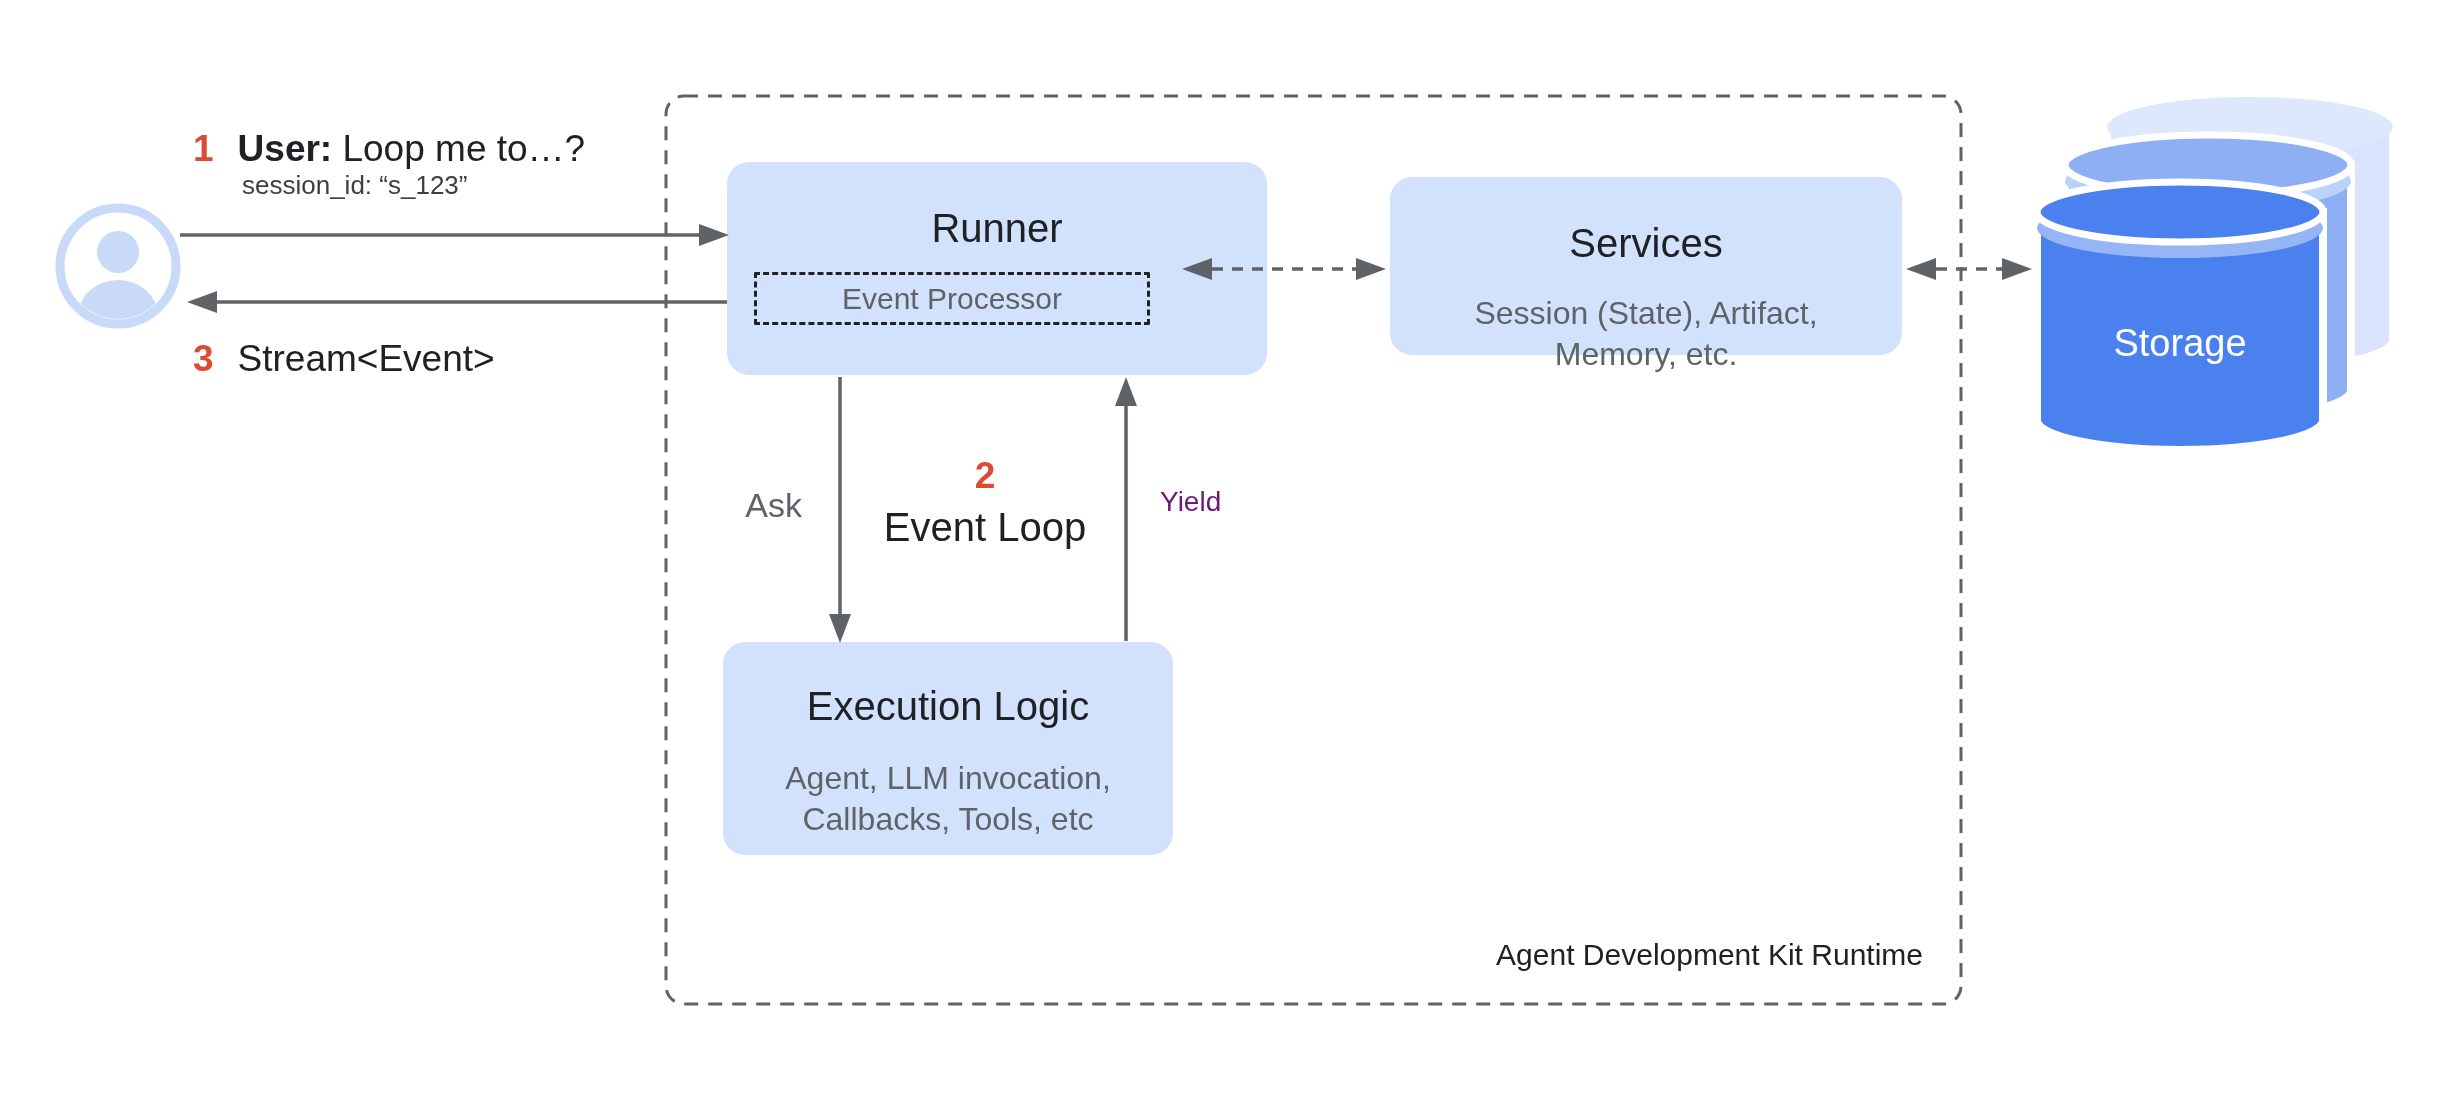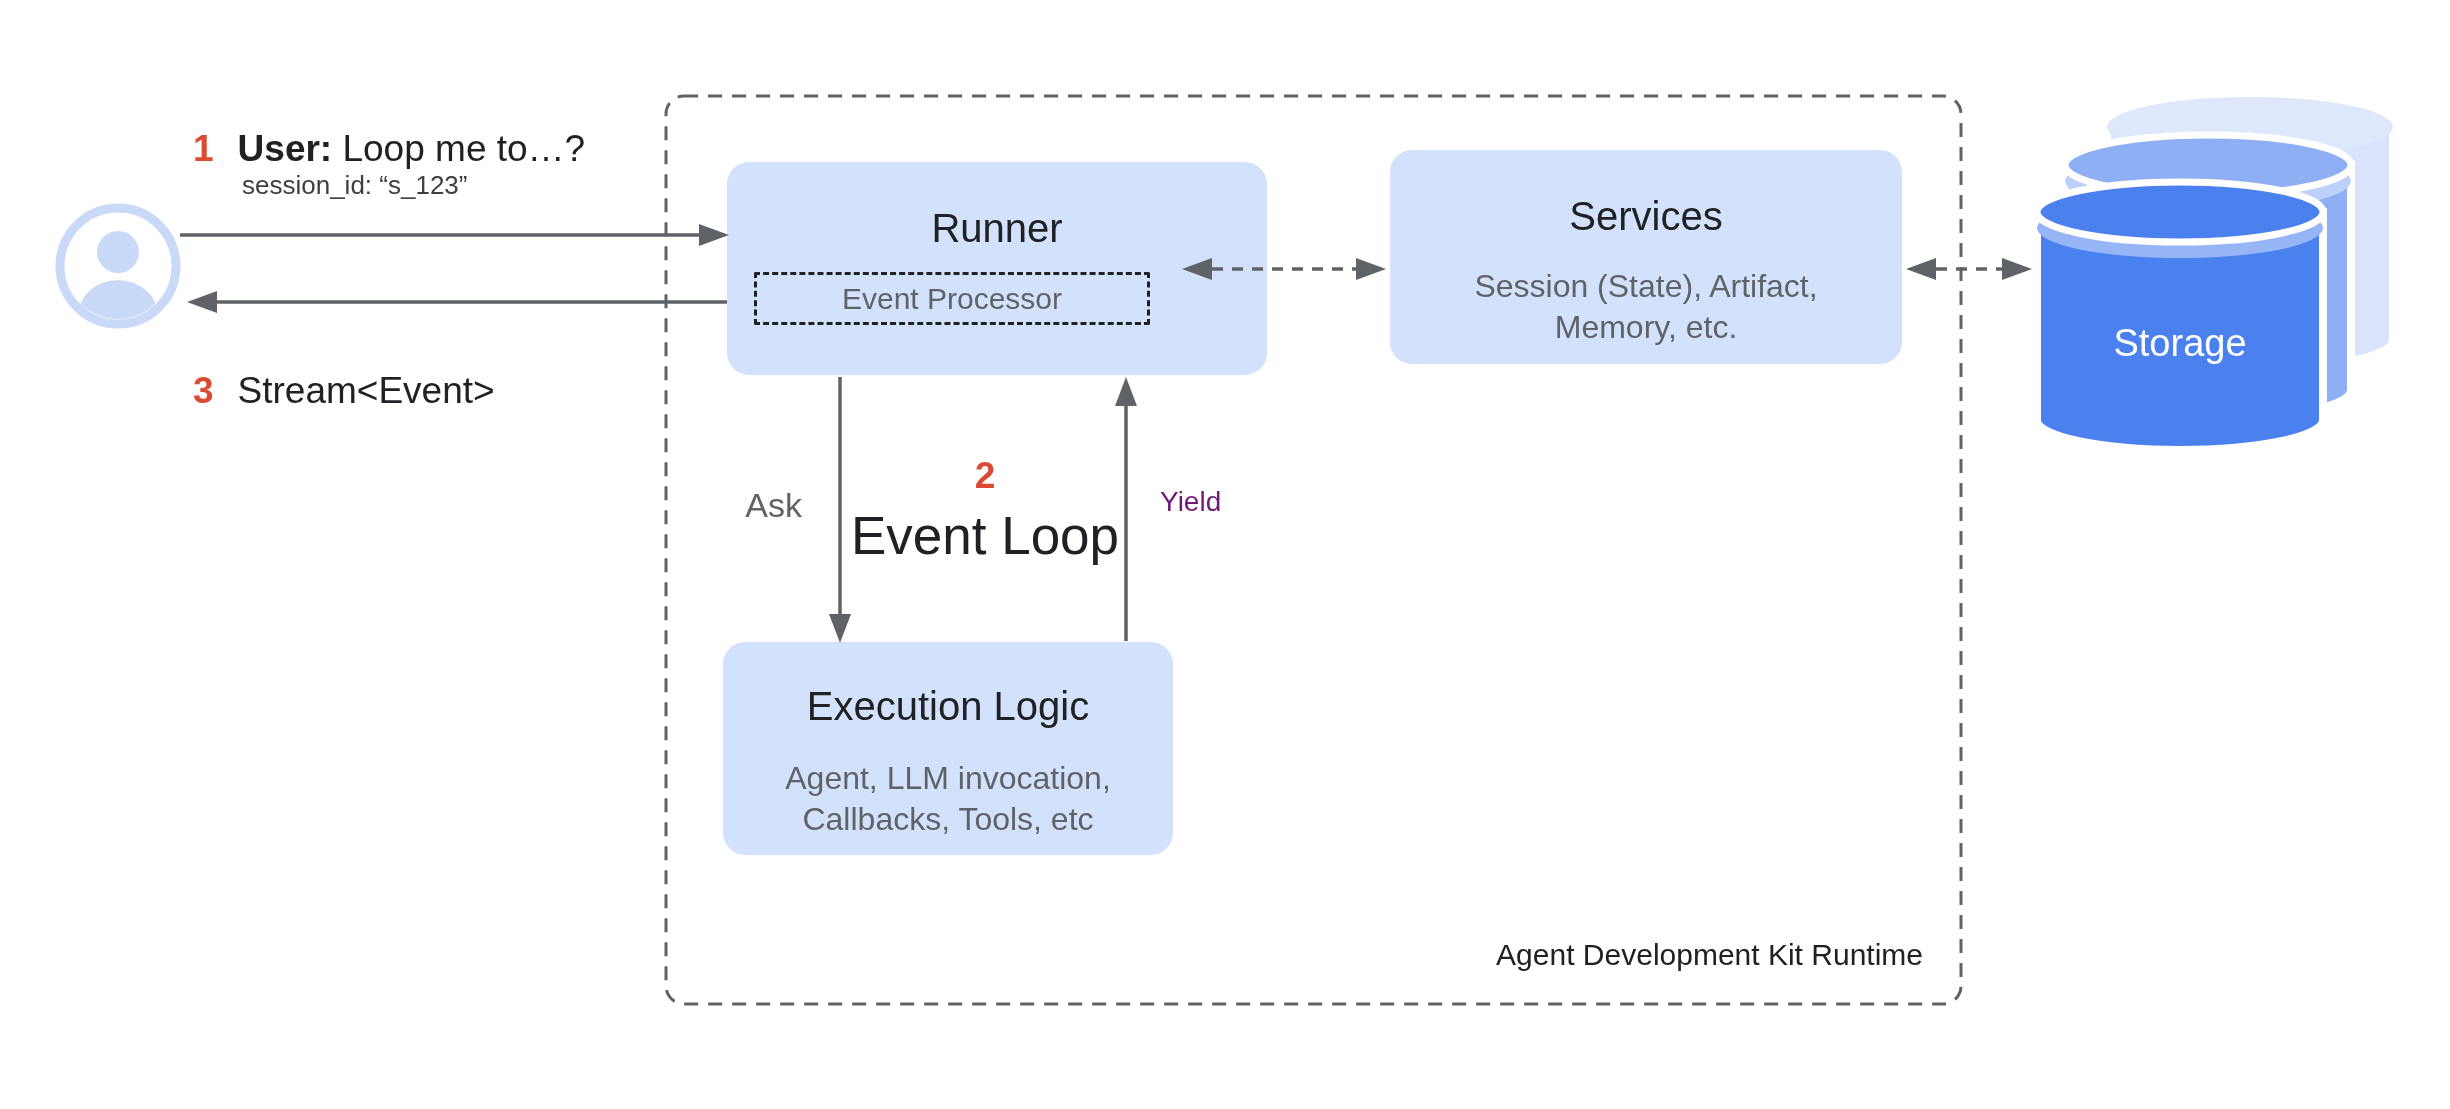--- a/index.html
+++ b/index.html
@@ -75,7 +75,7 @@
     white-space: nowrap;
   }
   #runner-box { left: 727px; top: 162px; width: 540px; height: 213px; }
-  #services-box { left: 1390px; top: 150px; width: 512px; height: 214px; }
+  #services-box { left: 1390px; top: 177px; width: 512px; height: 178px; }
   #execution-box { left: 723px; top: 642px; width: 450px; height: 213px; }
   #execution-box .box-title { top: 42px; }
 

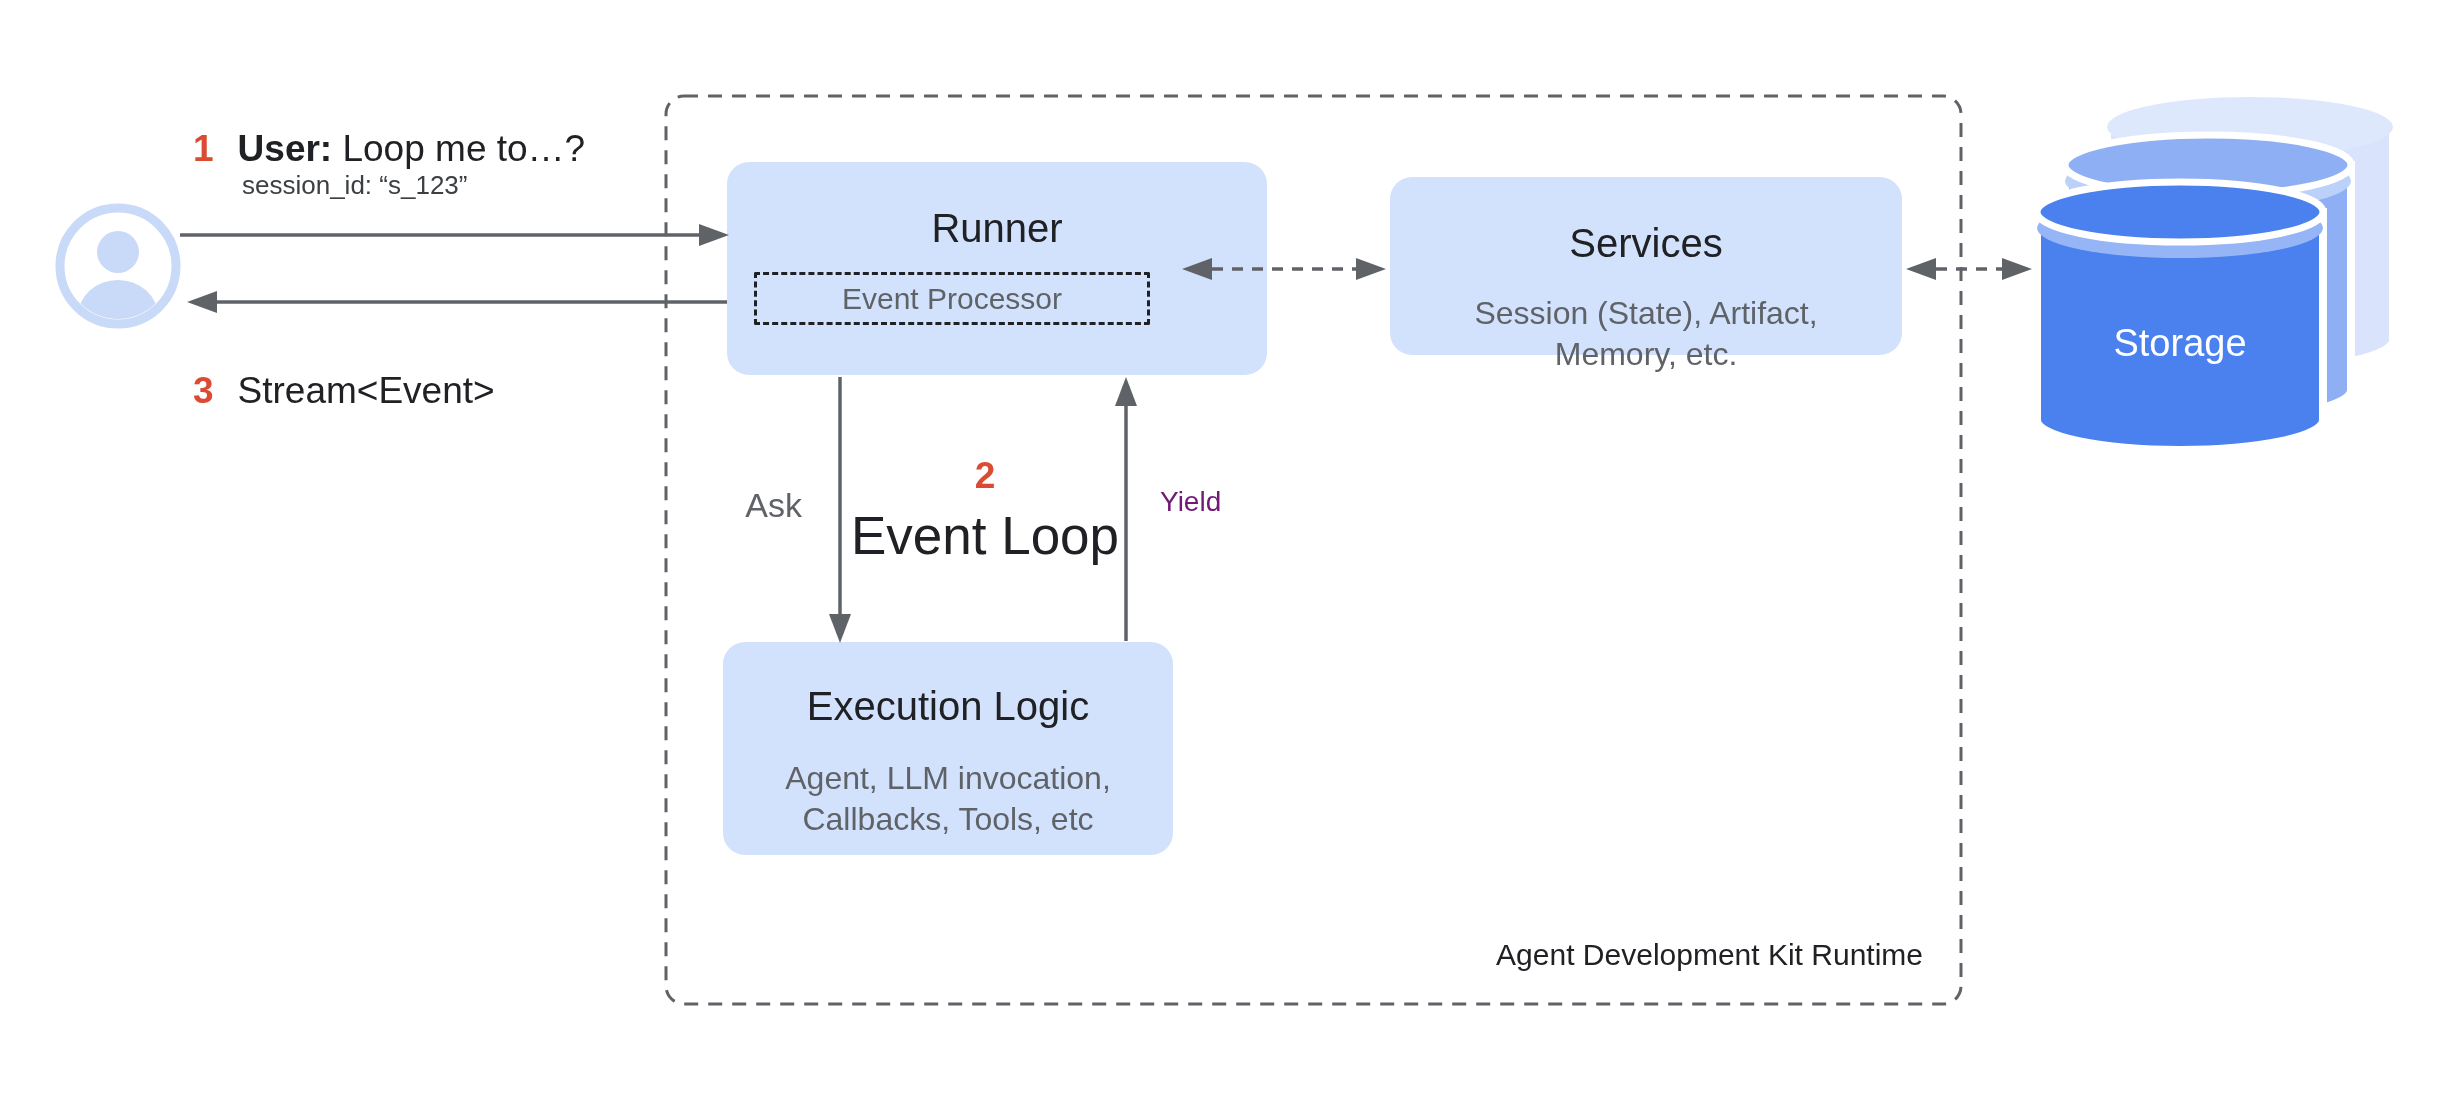--- a/index.html
+++ b/index.html
@@ -186,7 +186,7 @@
   </div>
   <div class="session">session_id: “s_123”</div>
 
-  <div class="step" style="left:193px; top:338px;margin-top:32px;">
+  <div class="step" style="left:193px; top:338px;">
     <span class="stepnum">3</span><span>Stream&lt;Event&gt;</span>
   </div>
 

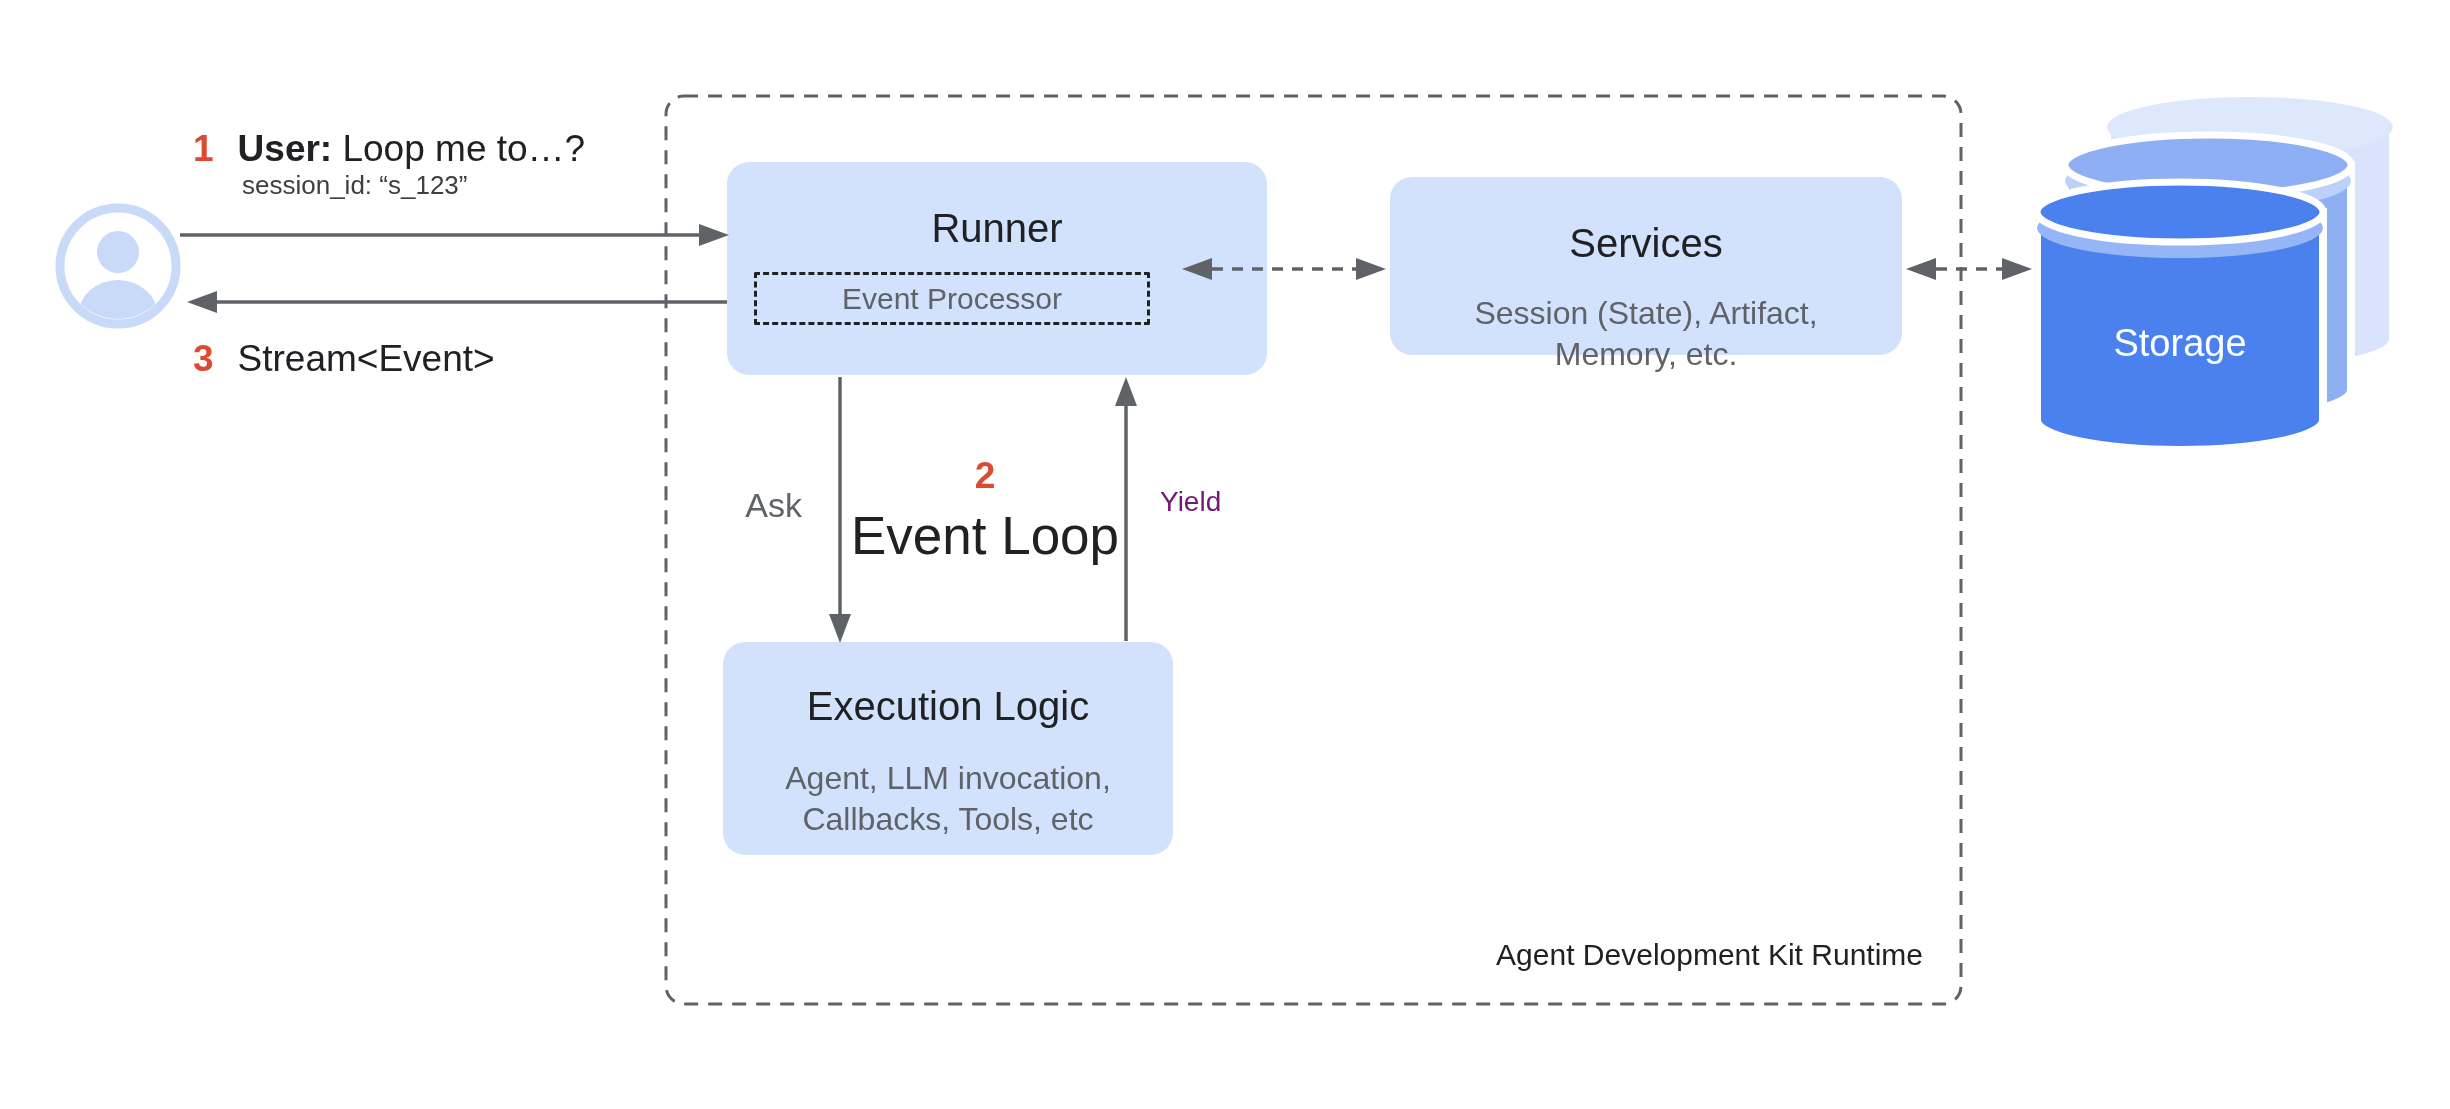--- a/index.html
+++ b/index.html
@@ -109,7 +109,7 @@
     left: 835px; top: 505px;
     width: 300px;
     text-align: center;
-    font-size: 53px;
+    font-size: 40px;
     color: #202124;
     white-space: nowrap;
     z-index: 2;

